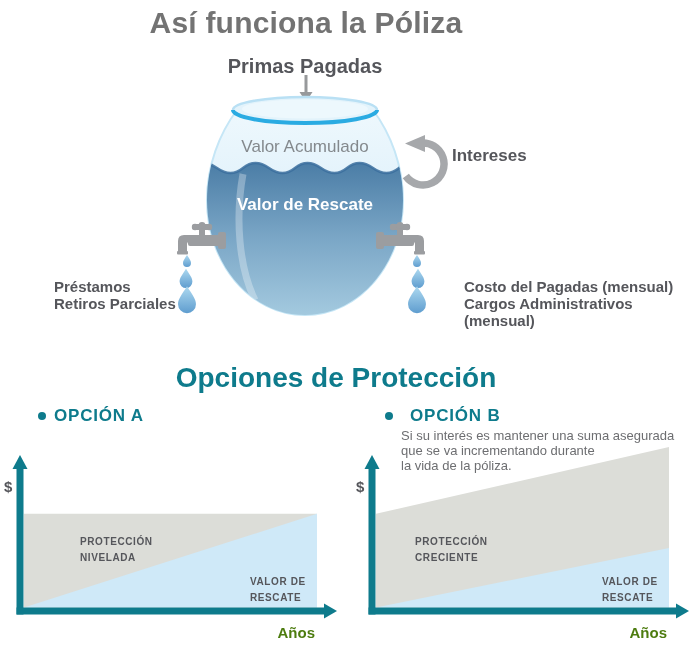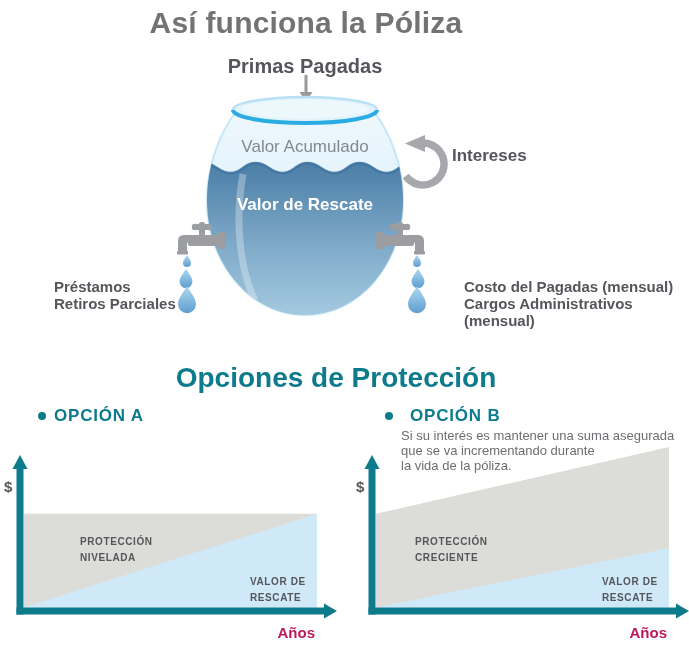--- a/index.html
+++ b/index.html
@@ -61,7 +61,7 @@
   }
   .chart-xlabel{
     position:absolute;top:174px;left:255px;width:60px;text-align:right;
-    font-size:15px;font-weight:bold;color:#be185d;
+    font-size:15px;font-weight:bold;color:#4d7c0f;
   }
   .chart-area-label{
     position:absolute;font-size:10px;font-weight:bold;color:#55565b;

